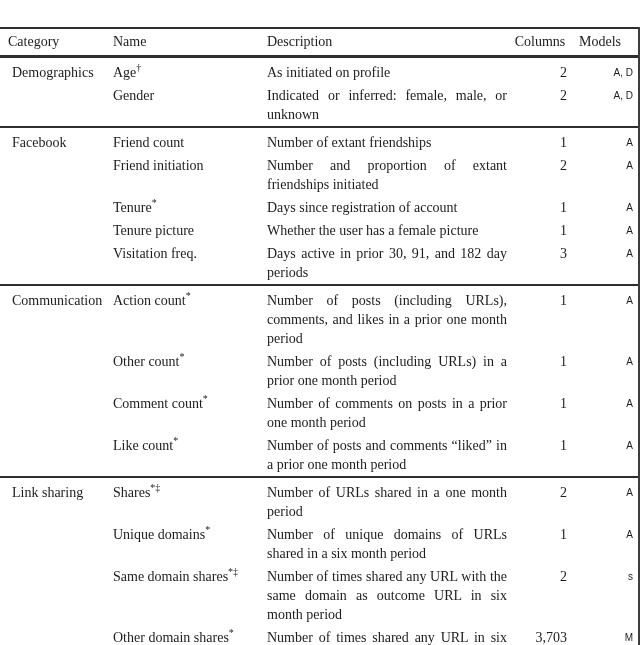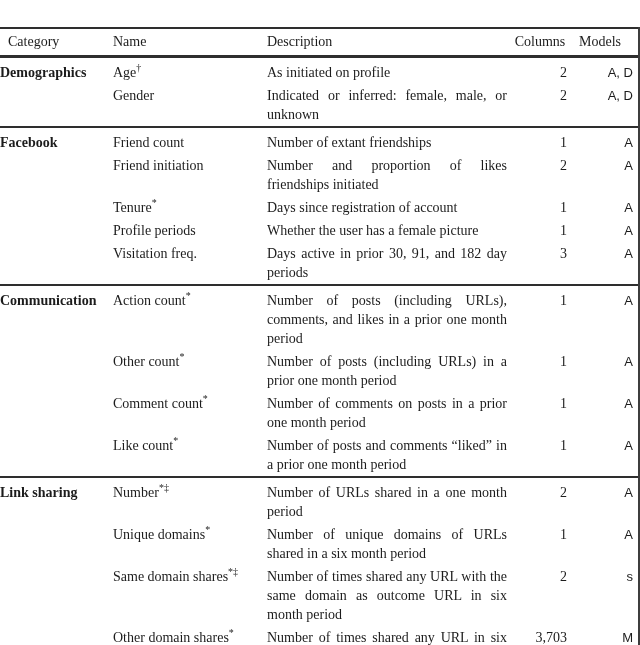--- a/index.html
+++ b/index.html
@@ -50,7 +50,7 @@
     padding: 2px 0;
   }
   tbody tr.first td { padding-top: 5px; }
-  tbody td.cat  { padding-left: 0; font-weight: bold; }
+  tbody td.cat  { padding-left: 12px; }
   tbody td.desc { text-align: justify; padding-right: 6px; }
   tbody td.cols { text-align: right; }
   tbody td.mod  {

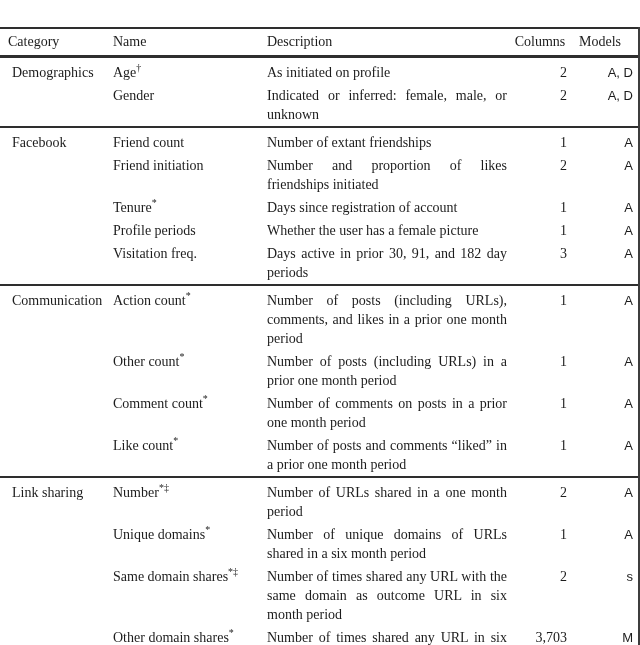--- a/index.html
+++ b/index.html
@@ -57,7 +57,7 @@
     text-align: right;
     padding-right: 7px;
     font-family: "Liberation Sans", sans-serif;
-    font-size: 13px;
+    font-size: 10px;
   }
   sup.fsup {
     font-size: 10px;

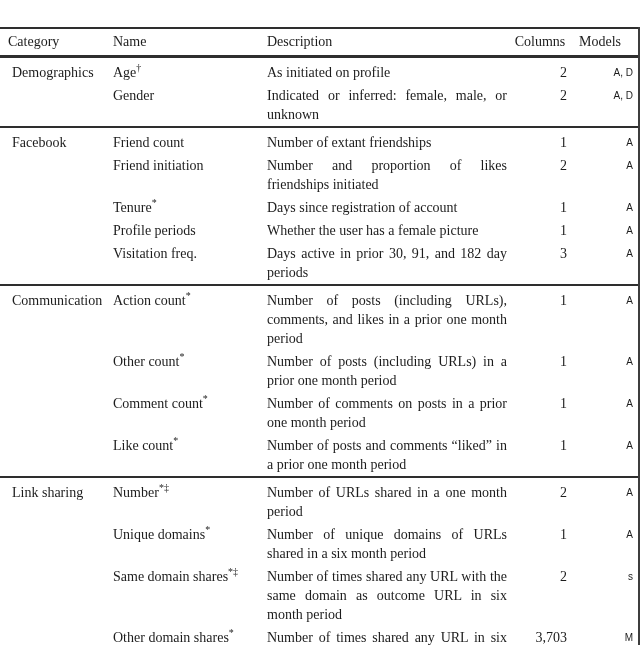--- a/index.html
+++ b/index.html
@@ -120,7 +120,7 @@
       </tr>
       <tr>
         <td class="name"><span>Friend initiation</span></td>
-        <td class="desc">Number and proportion of likes friendships initiated</td>
+        <td class="desc">Number and proportion of extant friendships initiated</td>
         <td class="cols">2</td>
         <td class="mod">A</td>
       </tr>

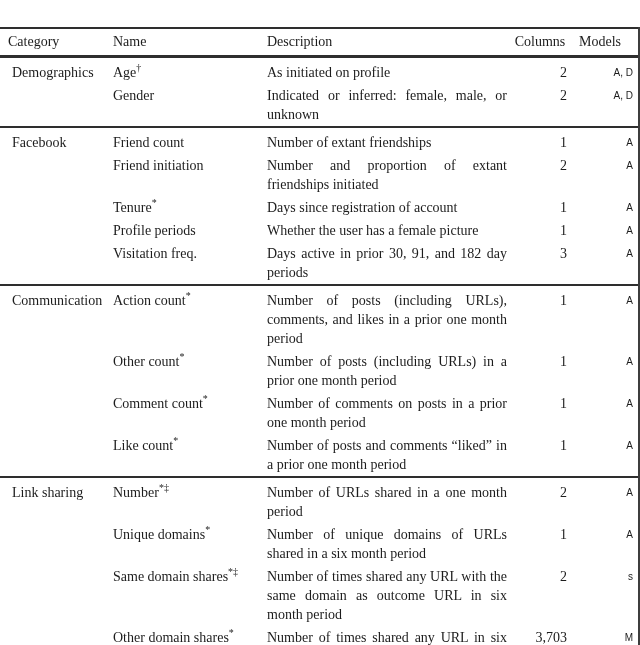--- a/index.html
+++ b/index.html
@@ -131,7 +131,7 @@
         <td class="mod">A</td>
       </tr>
       <tr>
-        <td class="name"><span>Profile periods</span></td>
+        <td class="name"><span>Tenure picture</span></td>
         <td class="desc">Whether the user has a female picture</td>
         <td class="cols">1</td>
         <td class="mod">A</td>

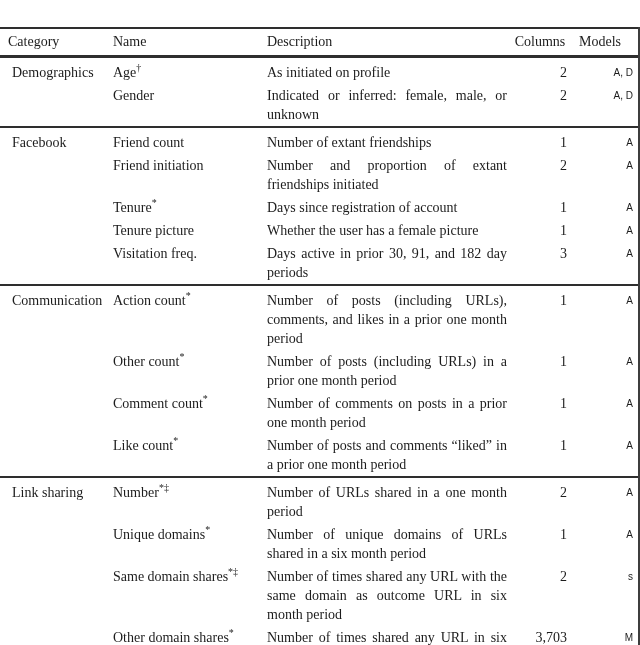--- a/index.html
+++ b/index.html
@@ -175,7 +175,7 @@
     <tbody>
       <tr class="first">
         <td class="cat" rowspan="4">Link sharing</td>
-        <td class="name"><span>Number</span><sup class="fsup">*‡</sup></td>
+        <td class="name"><span>Shares</span><sup class="fsup">*‡</sup></td>
         <td class="desc">Number of URLs shared in a one month period</td>
         <td class="cols">2</td>
         <td class="mod">A</td>

